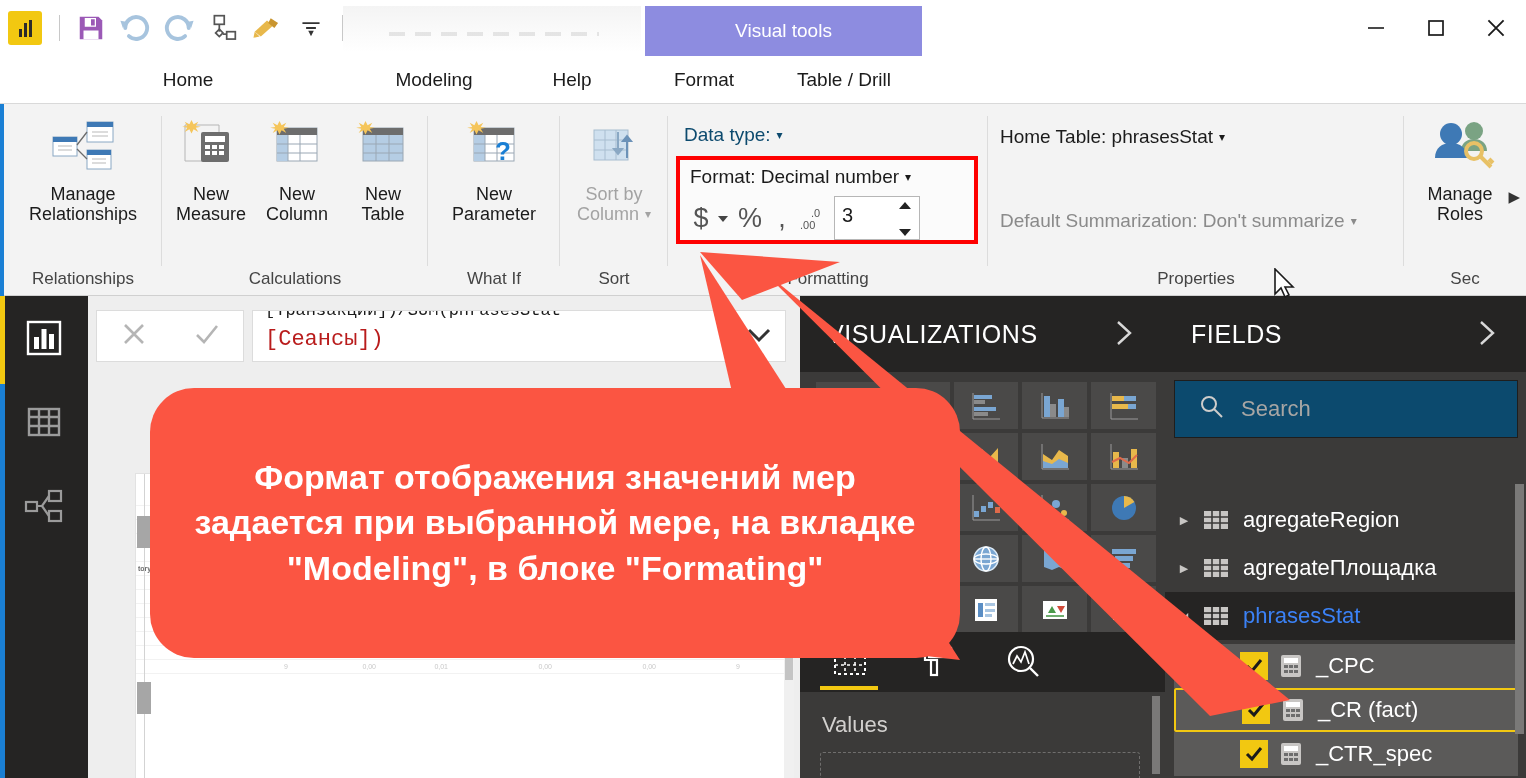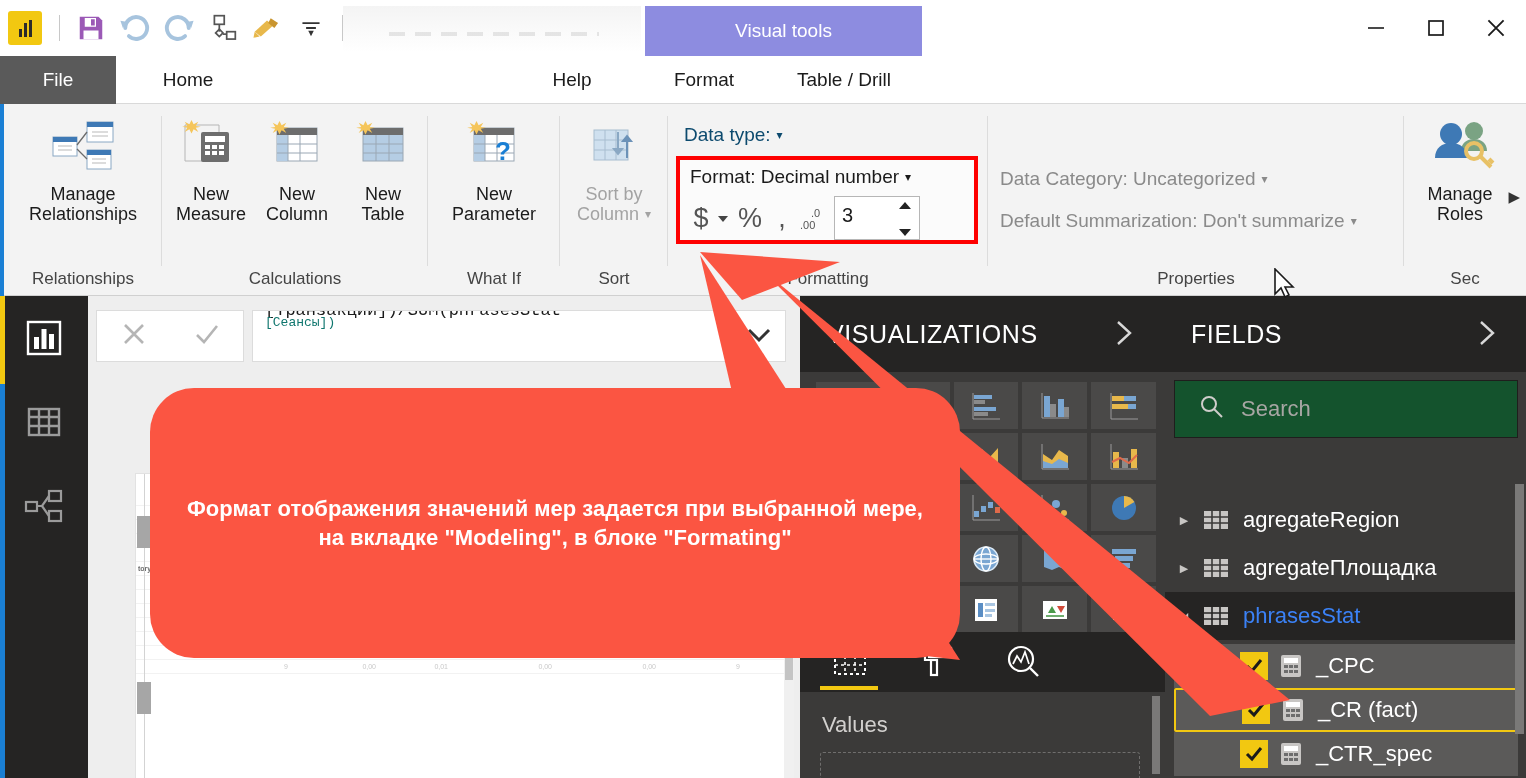--- a/index.html
+++ b/index.html
@@ -258,9 +258,6 @@
 </div>
 
 <div id="tabstrip">
-  <div id="fileTab">
-    <span>File</span>
-  </div>
   <div class="tab" id="tabHome">
     <span>Home</span>
   </div>

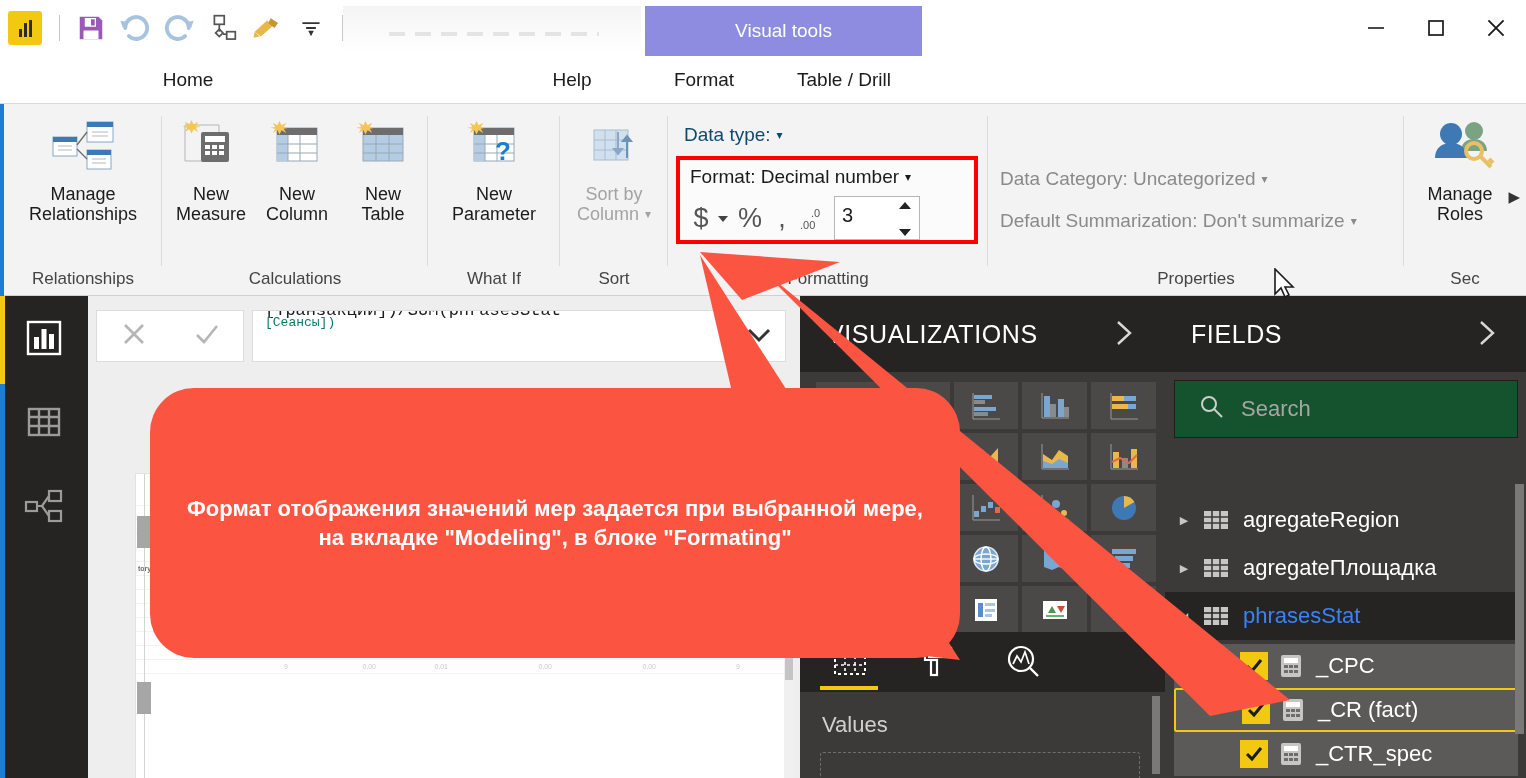--- a/index.html
+++ b/index.html
@@ -260,6 +260,9 @@
 <div id="tabstrip">
   <div class="tab" id="tabHome">
     <span>Home</span>
+  </div>
+  <div class="tab" id="tabModeling">
+    <span>Modeling</span>
   </div>
   <div class="tab" id="tabHelp">
     <span>Help</span>

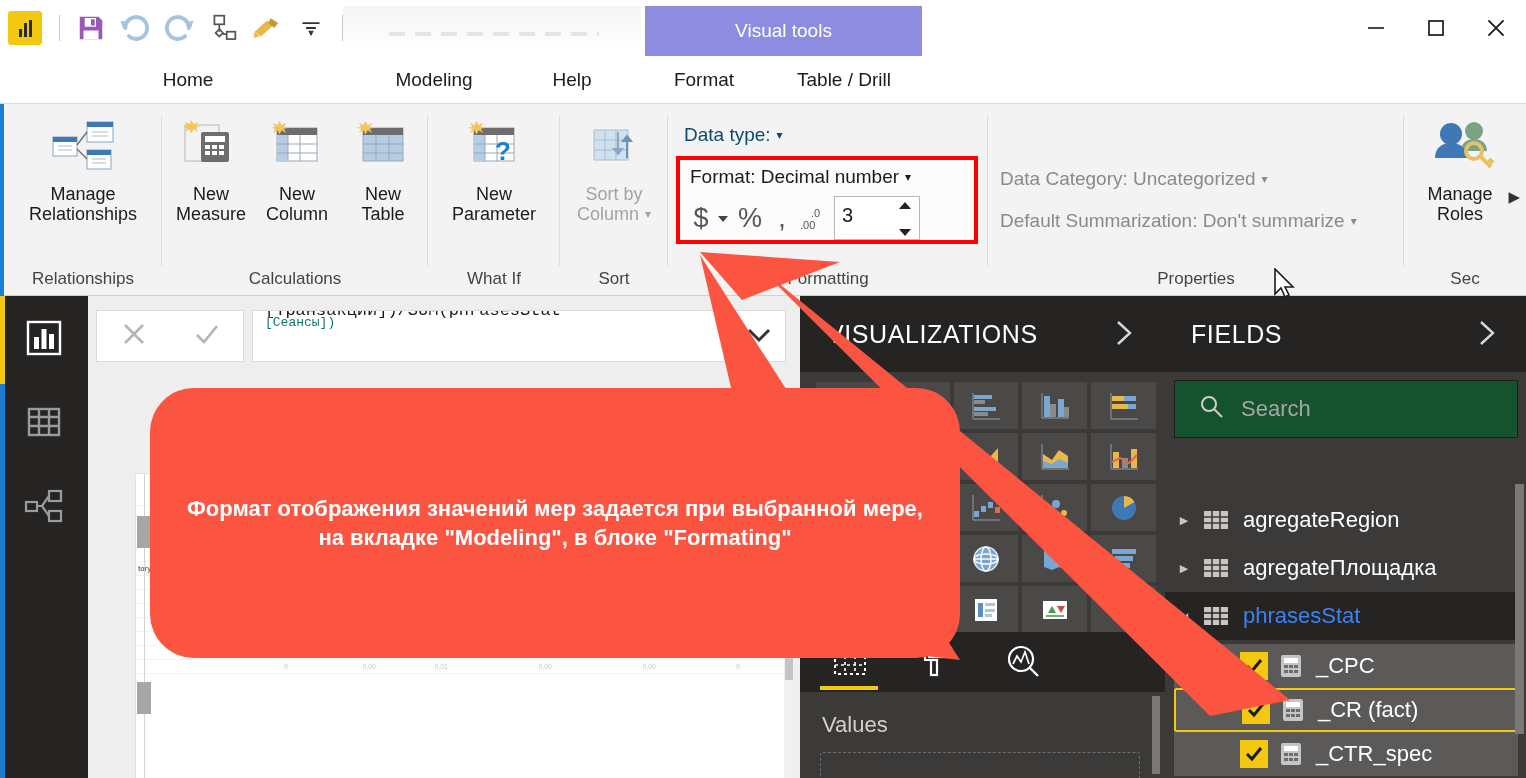--- a/index.html
+++ b/index.html
@@ -453,6 +453,9 @@
   </div>
 
   <div class="rgroup" id="gProperties">
+    <div class="proprow on" style="top:22px;">
+      <span>Home Table: phrasesStat</span><span class="caret">▾</span>
+    </div>
     <div class="proprow" style="top:64px;">
       <span>Data Category: Uncategorized</span><span class="caret">▾</span>
     </div>

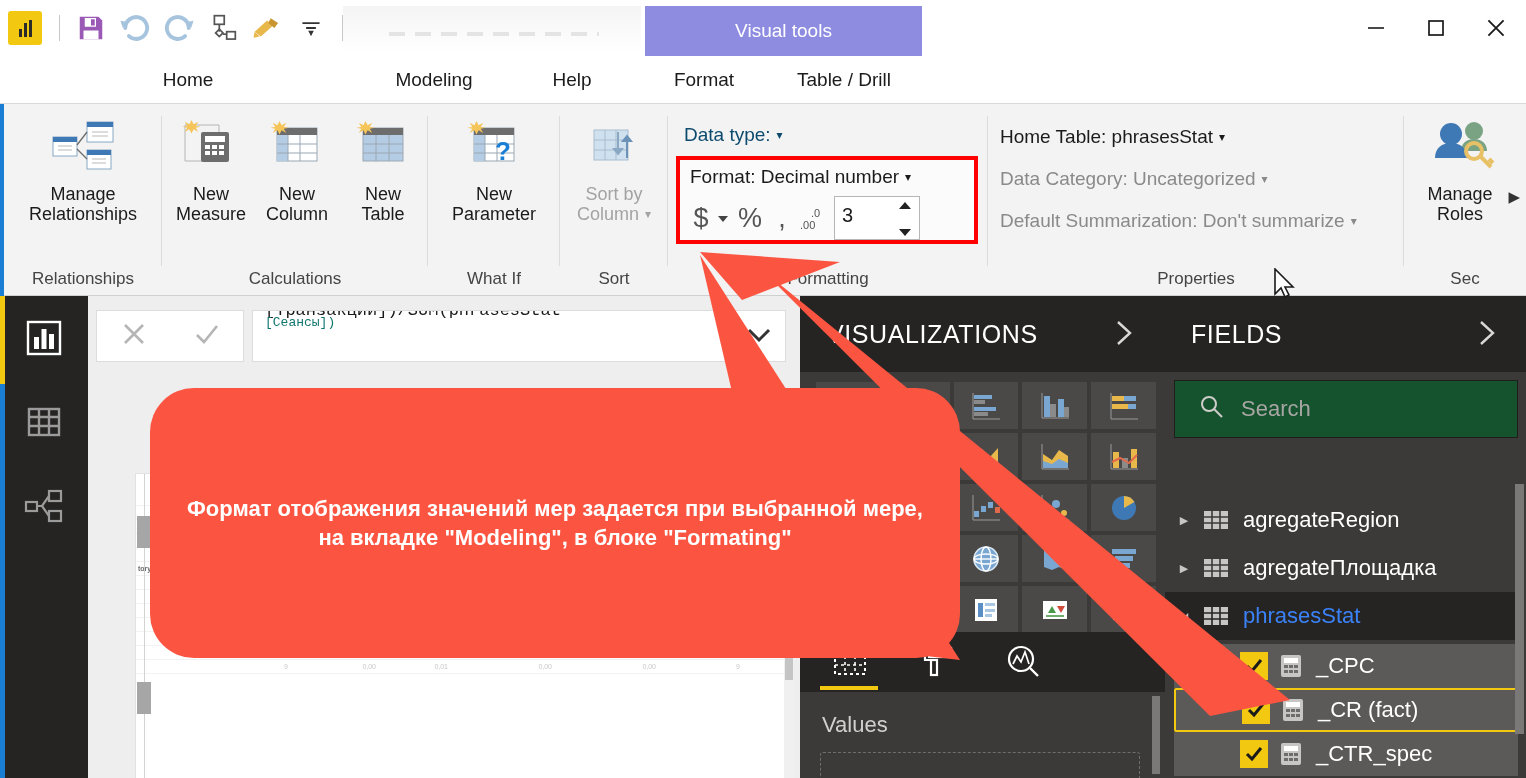--- a/index.html
+++ b/index.html
@@ -456,9 +456,6 @@
     <div class="proprow on" style="top:22px;">
       <span>Home Table: phrasesStat</span><span class="caret">▾</span>
     </div>
-    <div class="proprow" style="top:64px;">
-      <span>Data Category: Uncategorized</span><span class="caret">▾</span>
-    </div>
     <div class="proprow" style="top:106px;">
       <span>Default Summarization: Don't summarize</span><span class="caret">▾</span>
     </div>

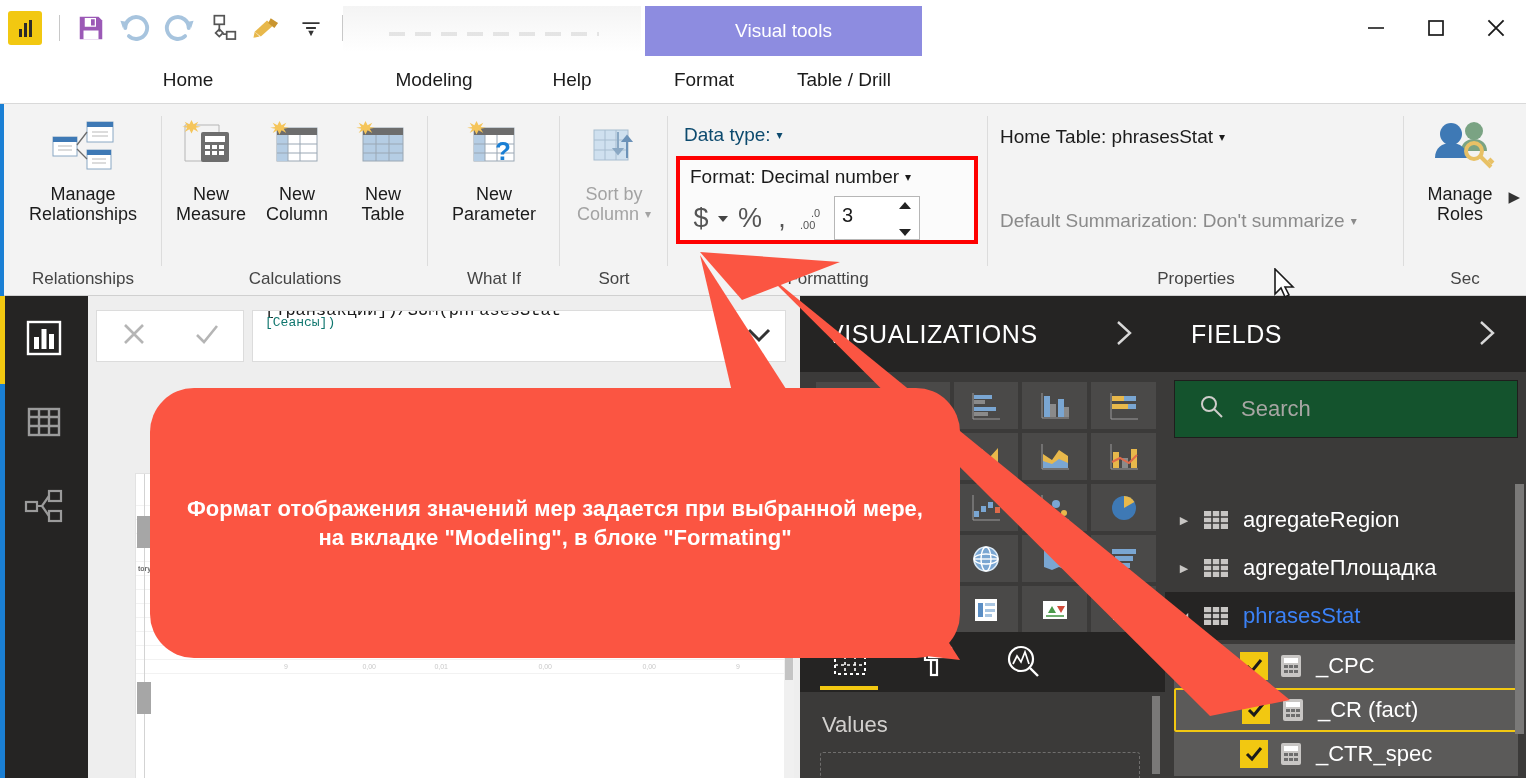--- a/index.html
+++ b/index.html
@@ -107,8 +107,8 @@
              border:1px solid #dcdcdc; overflow:hidden; }
   #fxLine1 { position:absolute; left:12px; top:-10px; font-family:"Liberation Mono", monospace;
              font-size:17px; color:#1b1b1b; white-space:nowrap; }
-  #fxLine2 { position:absolute; left:12px; top:4px; font-family:"Liberation Mono", monospace;
-             font-size:13px; color:#0f766e; }
+  #fxLine2 { position:absolute; left:12px; top:16px; font-family:"Liberation Mono", monospace;
+             font-size:22px; color:#b91c1c; }
   #fxChevron { position:absolute; right:12px; top:14px; }
 
   #gridSheet { position:absolute; left:136px; top:474px; width:652px; height:304px; background:#ffffff;

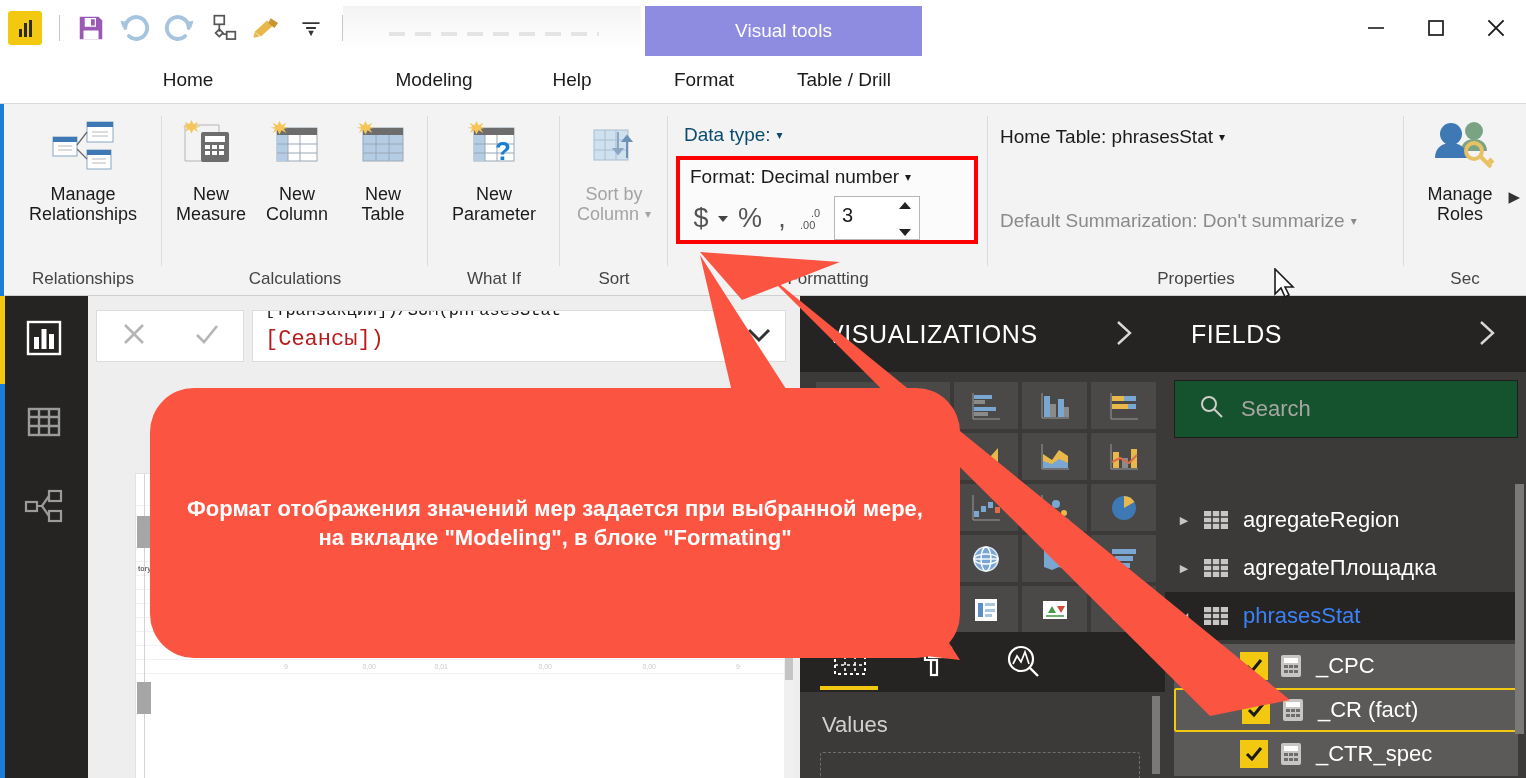--- a/index.html
+++ b/index.html
@@ -144,7 +144,7 @@
   #fieldsHeader { position:absolute; left:0; top:0; width:361px; height:76px; background:#252423; }
   #fieldsTitle { position:absolute; left:26px; top:24px; font-size:25px; color:#ffffff; letter-spacing:.6px; }
   #fieldsChevron { position:absolute; right:26px; top:22px; color:#d8d8d8; }
-  #searchBox { position:absolute; left:9px; top:84px; width:344px; height:58px; background:#14532d;
+  #searchBox { position:absolute; left:9px; top:84px; width:344px; height:58px; background:#0c4a6e;
                border:1px solid #1f1e1d; display:flex; align-items:center; }
   #searchIco { margin-left:24px; }
   #searchText { margin-left:16px; font-size:22px; color:#a8a6a4; }

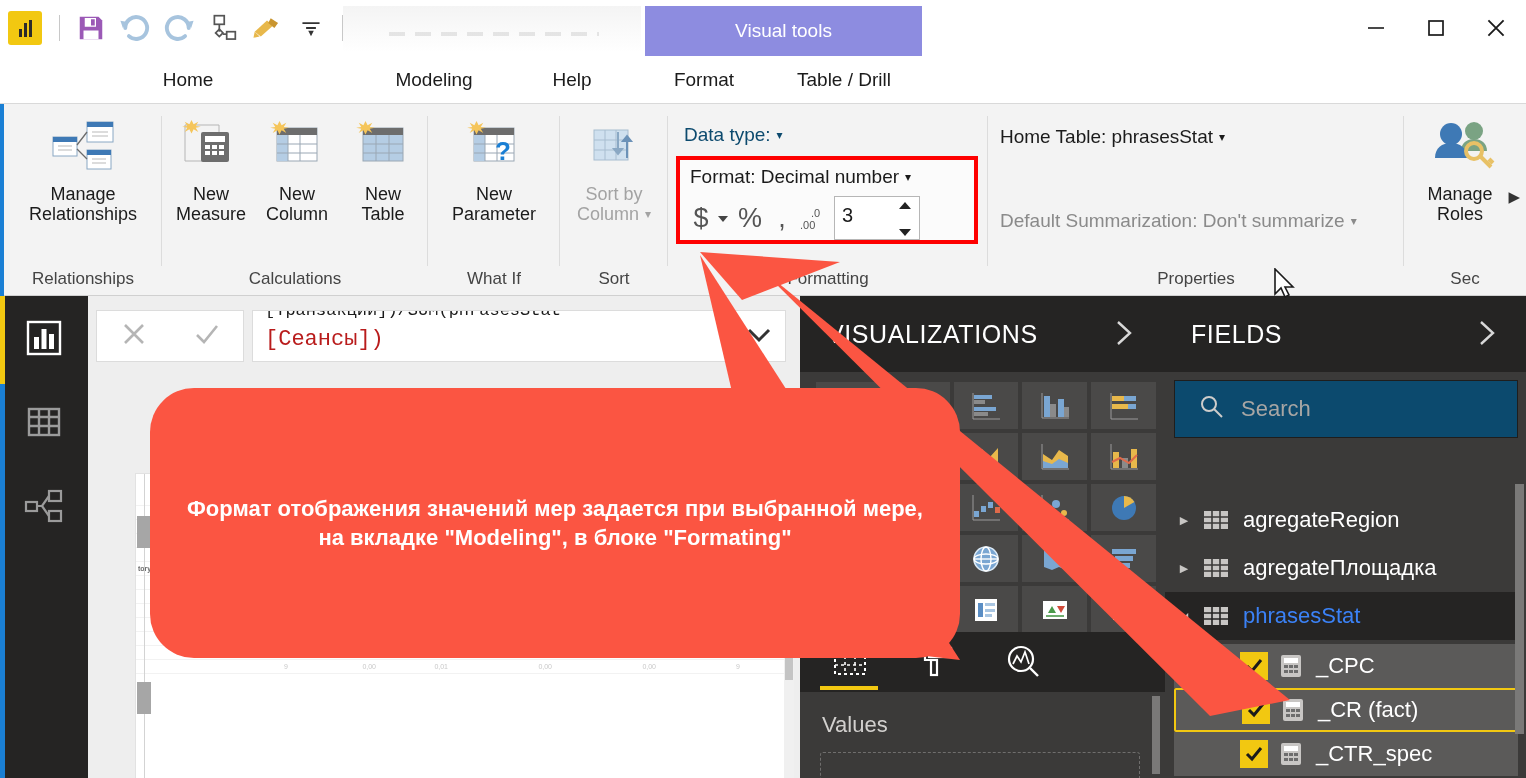--- a/index.html
+++ b/index.html
@@ -167,7 +167,7 @@
   #calloutTail { position:absolute; left:0; top:0; width:1526px; height:778px; pointer-events:none; }
   #callout { position:absolute; left:150px; top:388px; width:810px; height:270px;
      background:#fb5542; border-radius:44px; display:flex; align-items:center; justify-content:center; }
-  #calloutText { width:740px; text-align:center; color:#ffffff; font-size:22px; line-height:1.33;
+  #calloutText { width:740px; text-align:center; color:#ffffff; font-size:34px; line-height:1.33;
      font-weight:bold; }
 
   #cursor1 { position:absolute; left:1274px; top:268px; }

